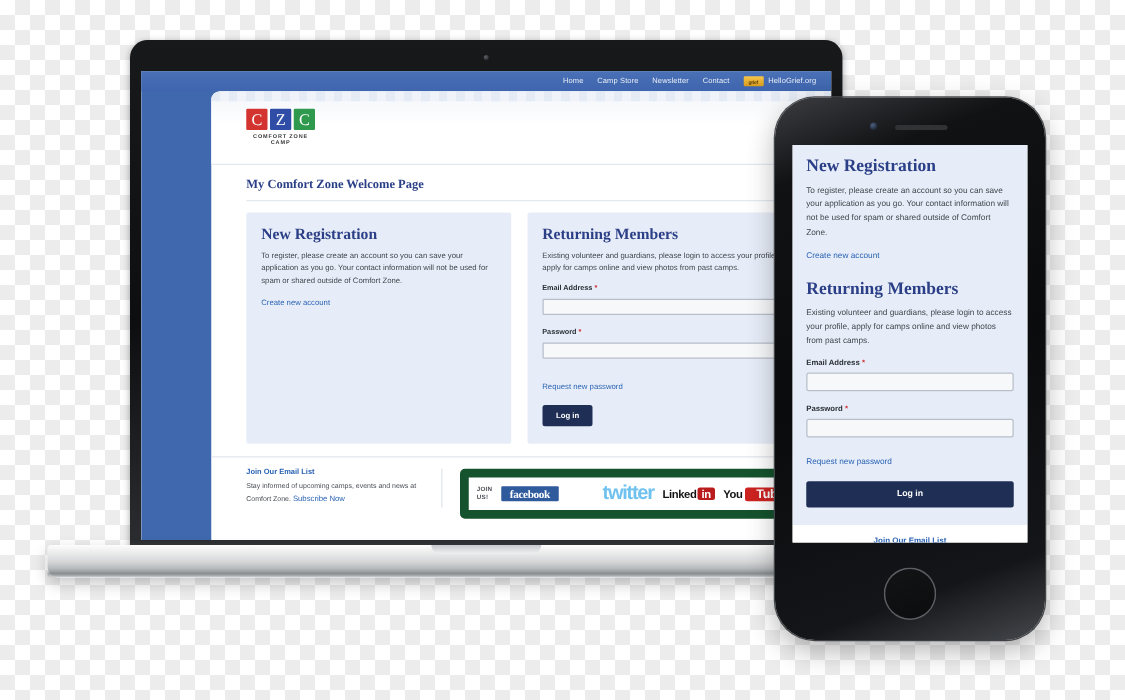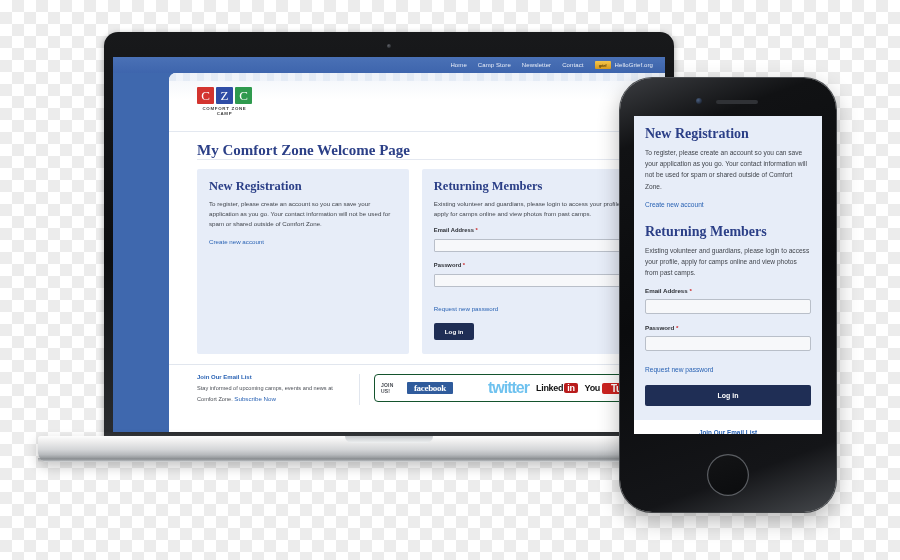--- a/index.html
+++ b/index.html
@@ -95,7 +95,7 @@
   .page-wrap{padding:10px 16px 0 28px;}
   .page-title{
     font-family:"Liberation Serif",serif;color:#2b3f87;
-    font-size:15px;font-weight:bold;
+    font-size:10px;font-weight:bold;padding-bottom:7px;
     border-bottom:1px solid #e4e8f0;margin-bottom:9px;
   }
   .cols{display:flex;gap:13px;}

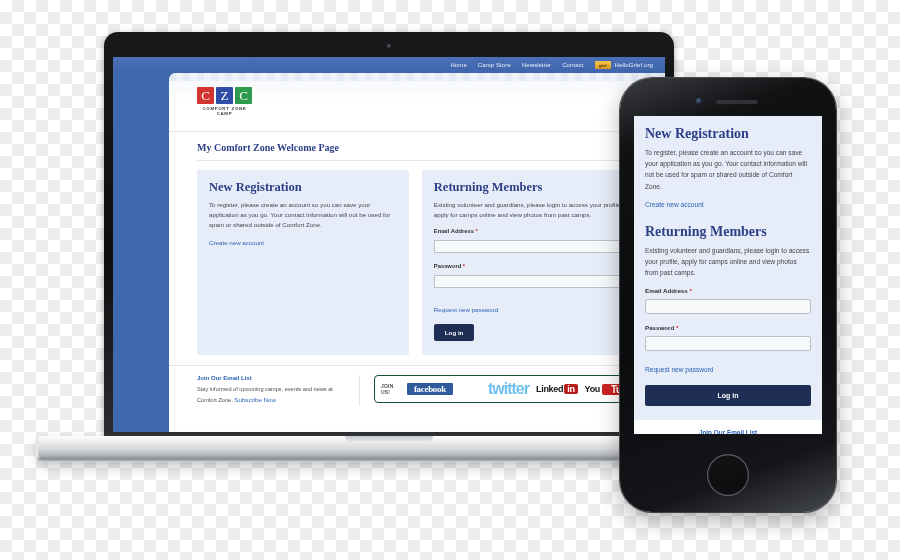--- a/index.html
+++ b/index.html
@@ -134,7 +134,7 @@
   .foot-head{color:#2a63b4;font-size:6px;font-weight:bold;margin-bottom:4px;}
   .foot-text{font-size:5.6px;line-height:1.7;color:#4a4e55;}
   .social-box{
-    flex:1;border:1px solid #14532d;border-radius:4px;background:#ffffff;
+    flex:1;border:7px solid #14532d;border-radius:4px;background:#ffffff;
     padding:4px 6px;display:flex;align-items:center;gap:7px;
   }
   .join-us{font-size:5px;font-weight:bold;color:#4a4e55;letter-spacing:.2px;}

